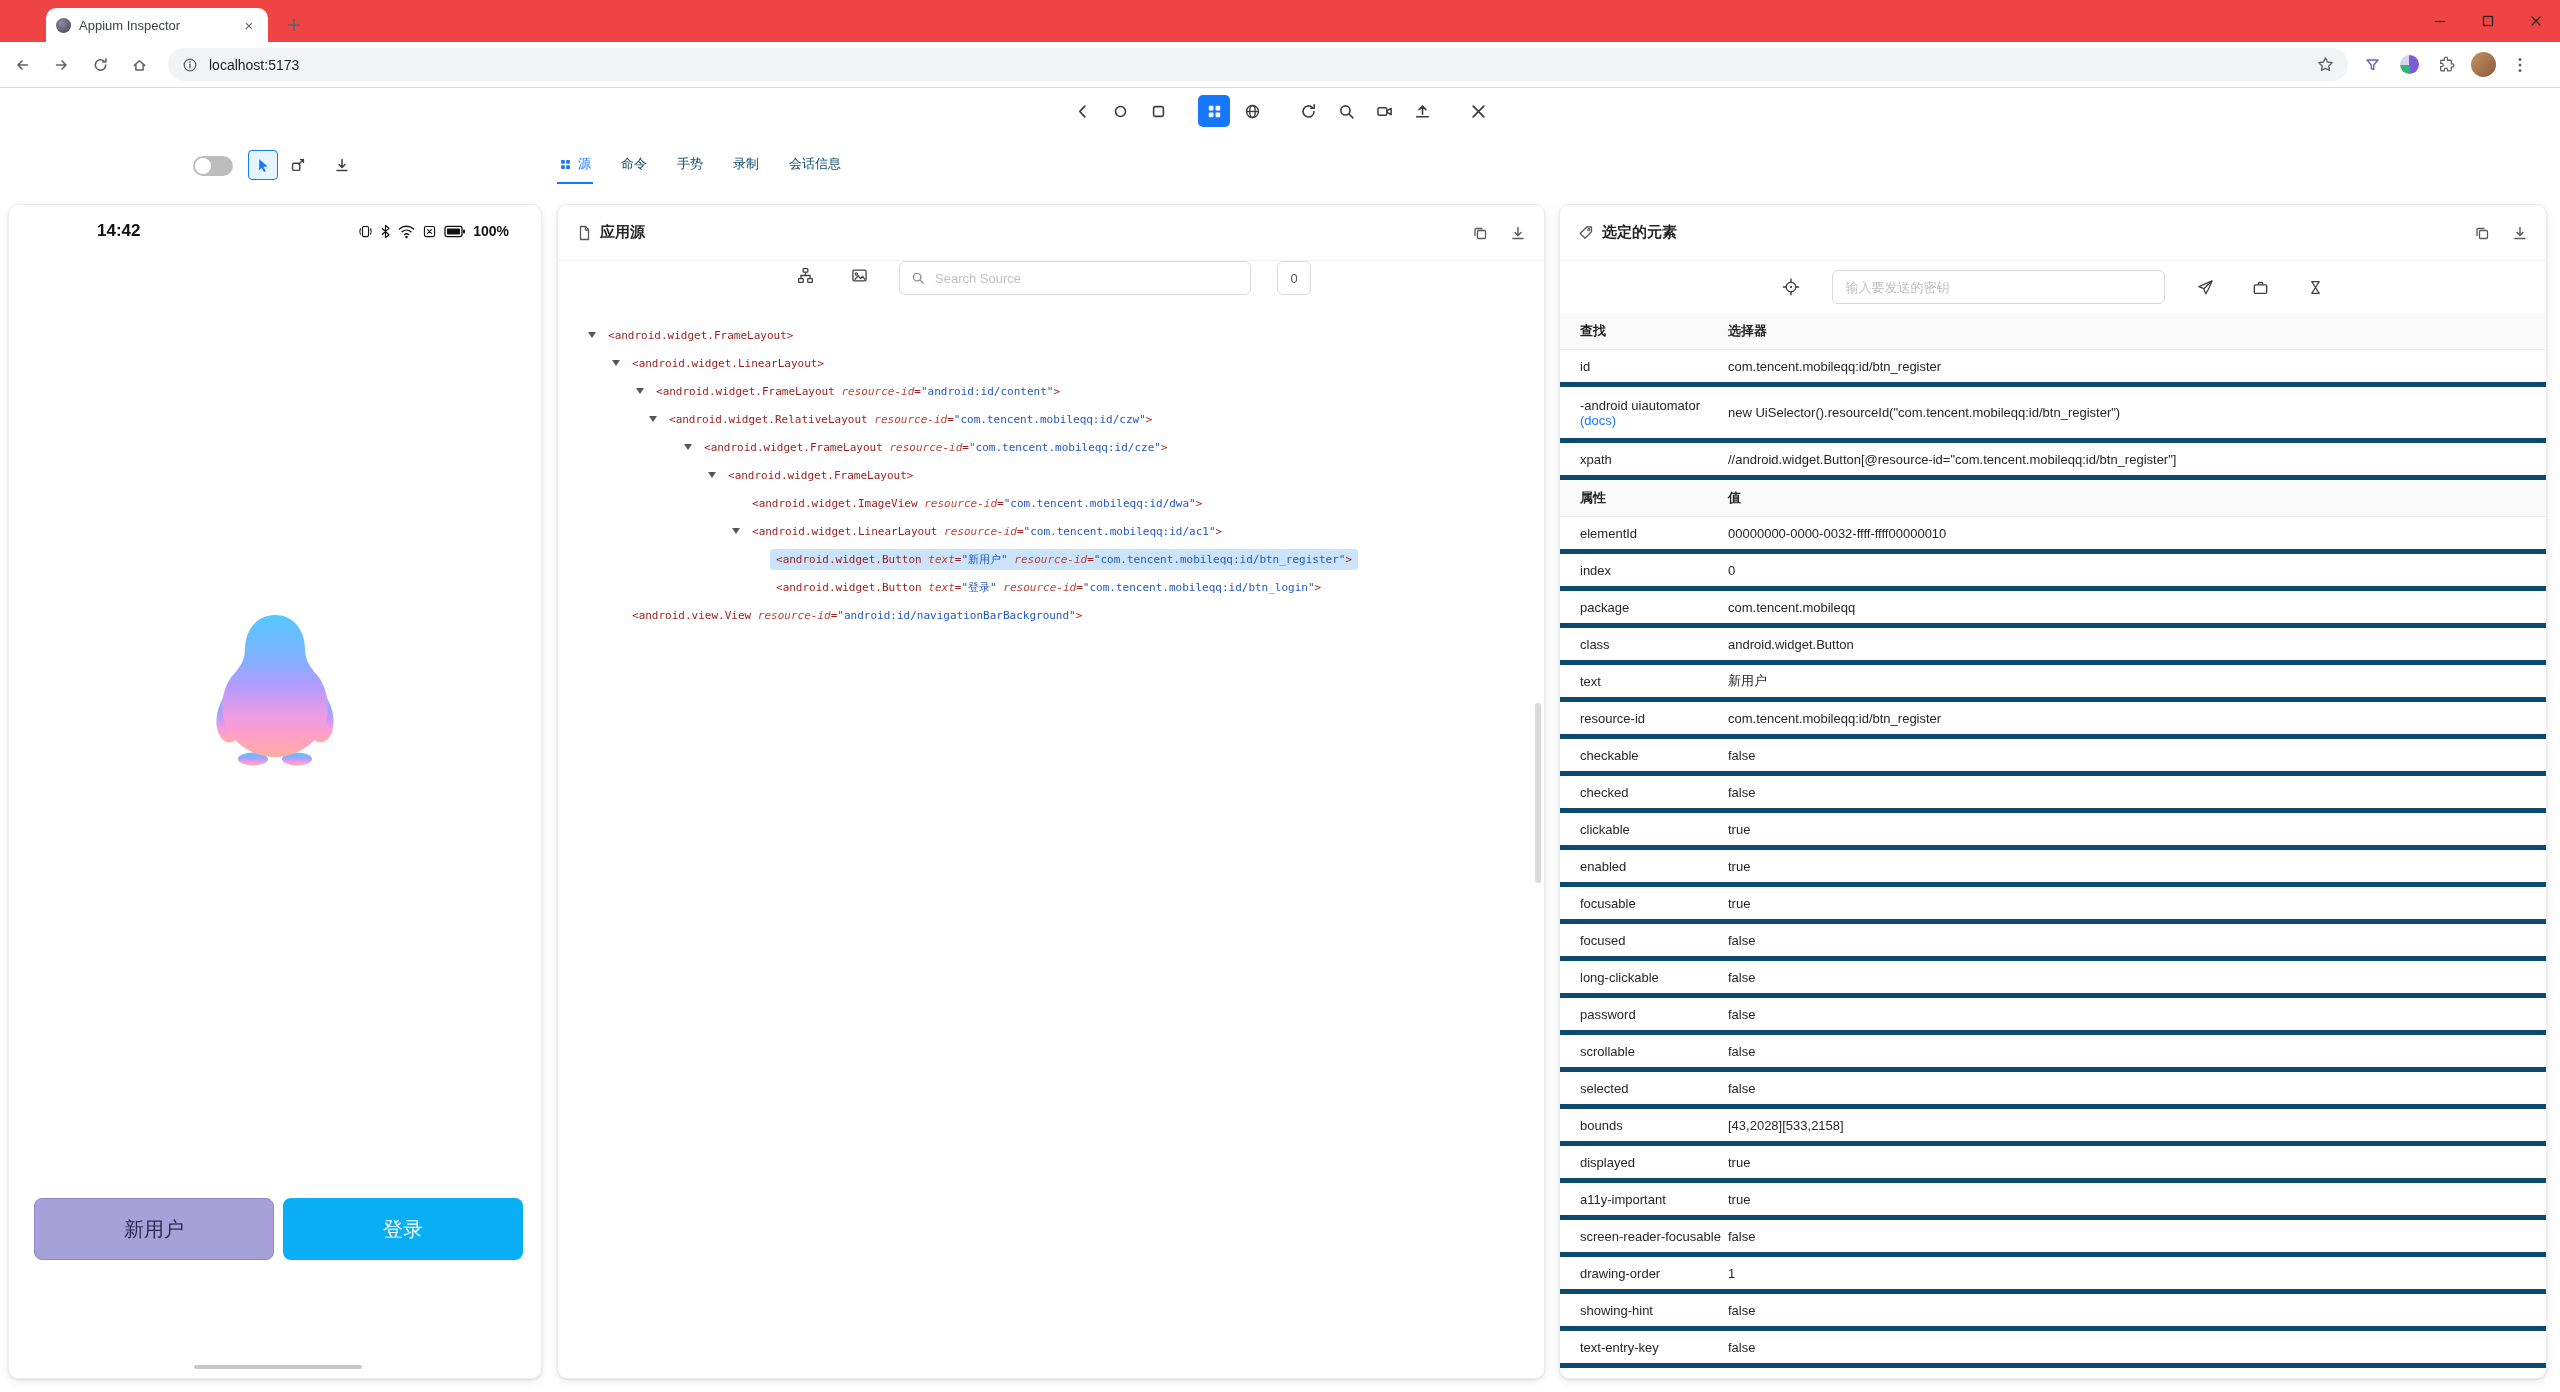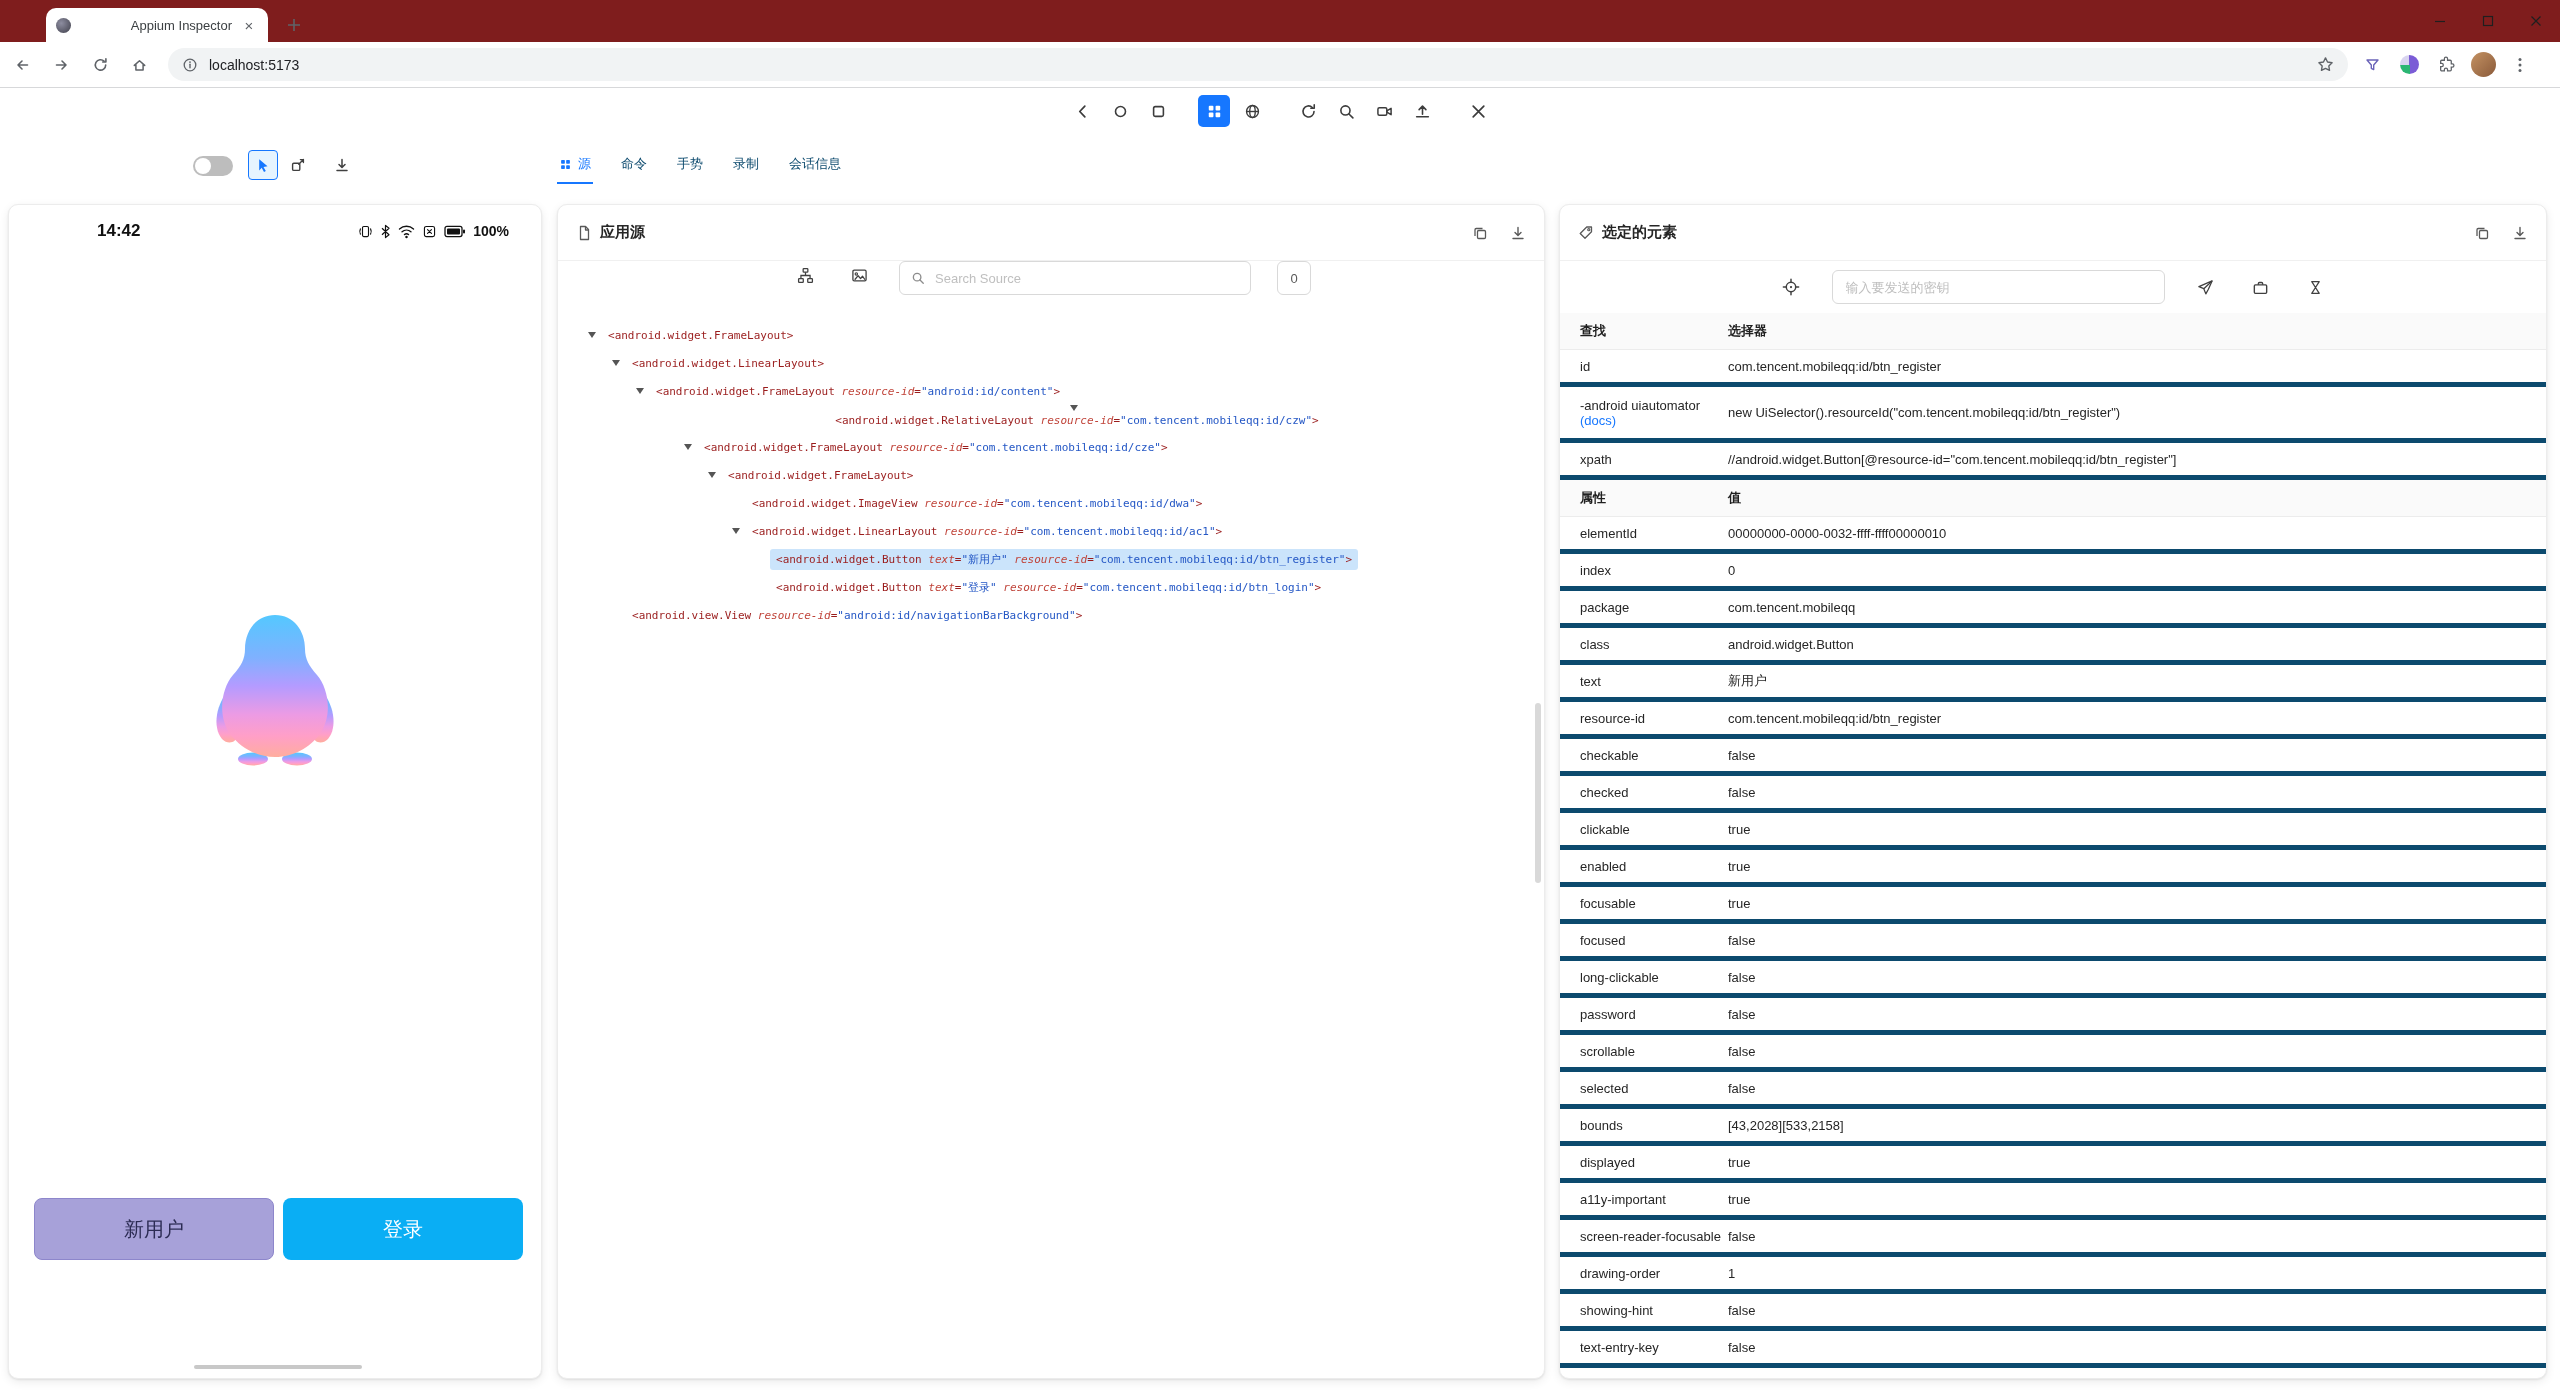--- a/index.html
+++ b/index.html
@@ -11,7 +11,7 @@
   svg { display:block; }
 
   
-  .tabstrip { position:absolute; top:0; left:0; right:0; height:42px; background:#7f1d1d;text-align:right; }
+  .tabstrip { position:absolute; top:0; left:0; right:0; height:42px; background:#ef4444; }
   .tab { position:absolute; left:46px; top:8px; width:222px; height:34px; background:#fff;
          border-radius:10px 10px 0 0; display:flex; align-items:center; gap:8px; padding:0 10px; }
   .favicon { width:15px; height:15px; border-radius:50%;

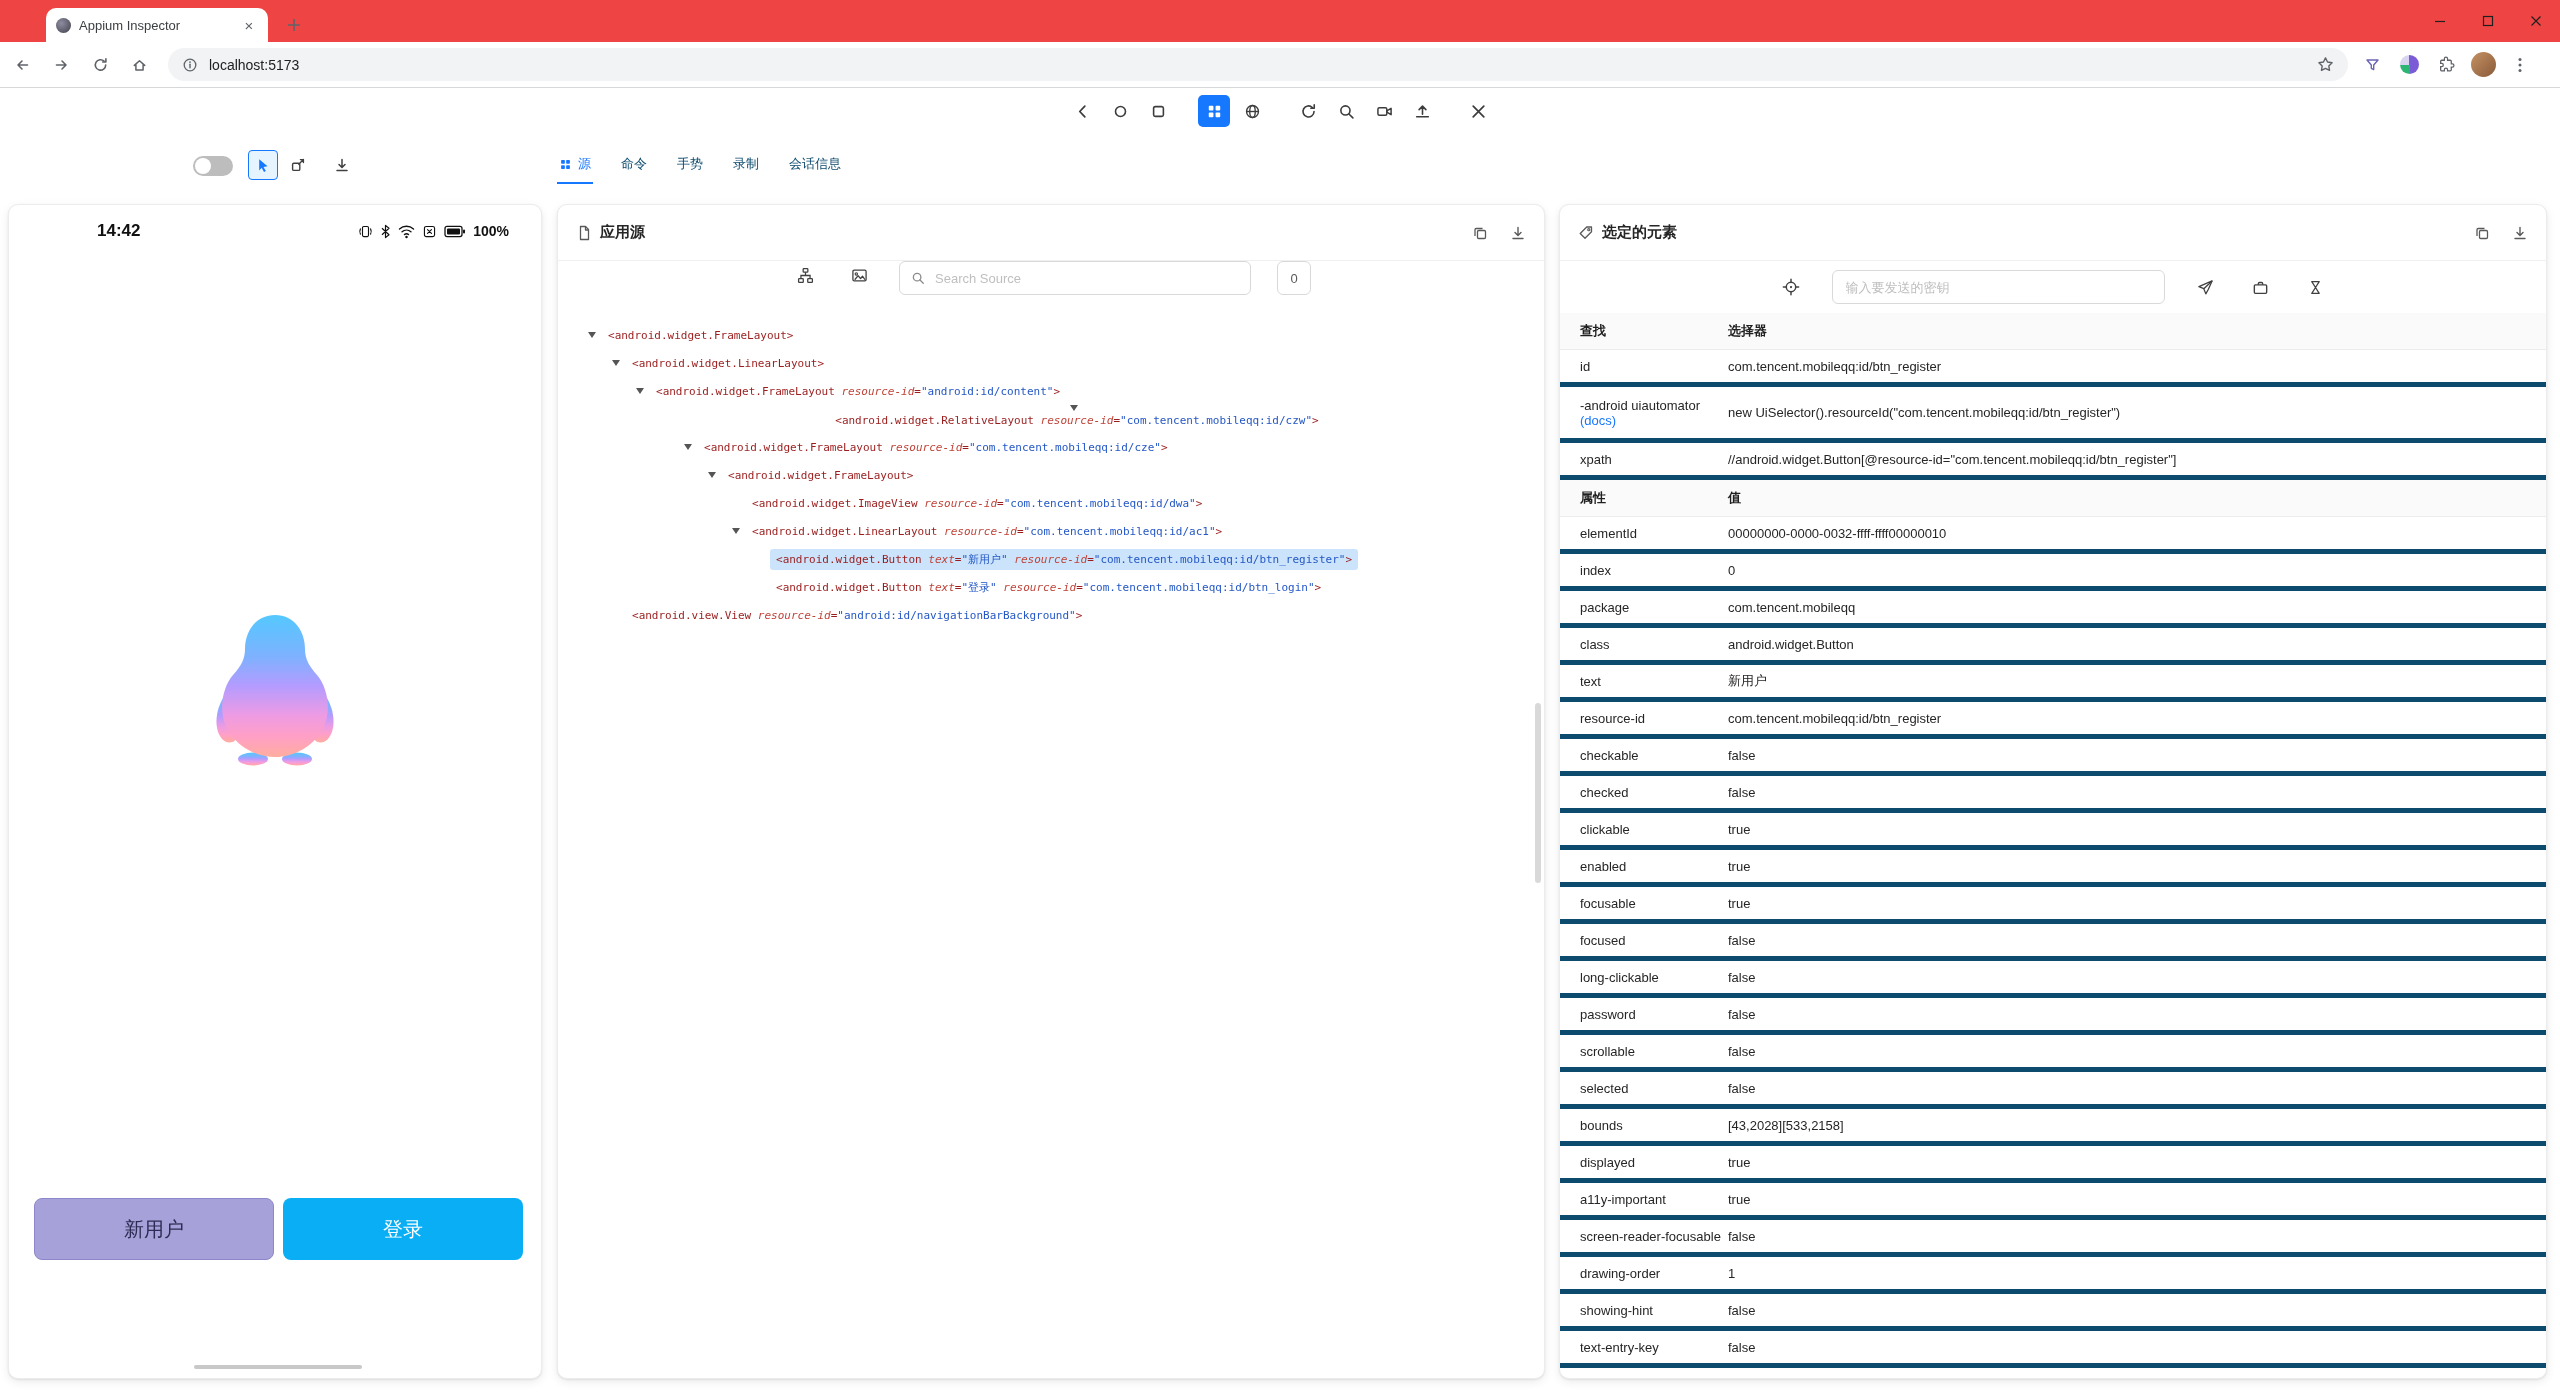--- a/index.html
+++ b/index.html
@@ -455,7 +455,7 @@
           <span class="caret"></span>
           <span class="node-text"><span class="pun">&lt;</span><span class="tag">android.widget.FrameLayout</span><span class="pun"> </span><span class="attr">resource-id</span><span class="pun">=</span><span class="val">"android:id/content"</span><span class="pun">&gt;</span></span>
         </div>
-        <div class="tree-row" style="padding-left: 52px; flex-direction: column;">
+        <div class="tree-row" style="padding-left: 91px;">
           <span class="caret"></span>
           <span class="node-text"><span class="pun">&lt;</span><span class="tag">android.widget.RelativeLayout</span><span class="pun"> </span><span class="attr">resource-id</span><span class="pun">=</span><span class="val">"com.tencent.mobileqq:id/czw"</span><span class="pun">&gt;</span></span>
         </div>

